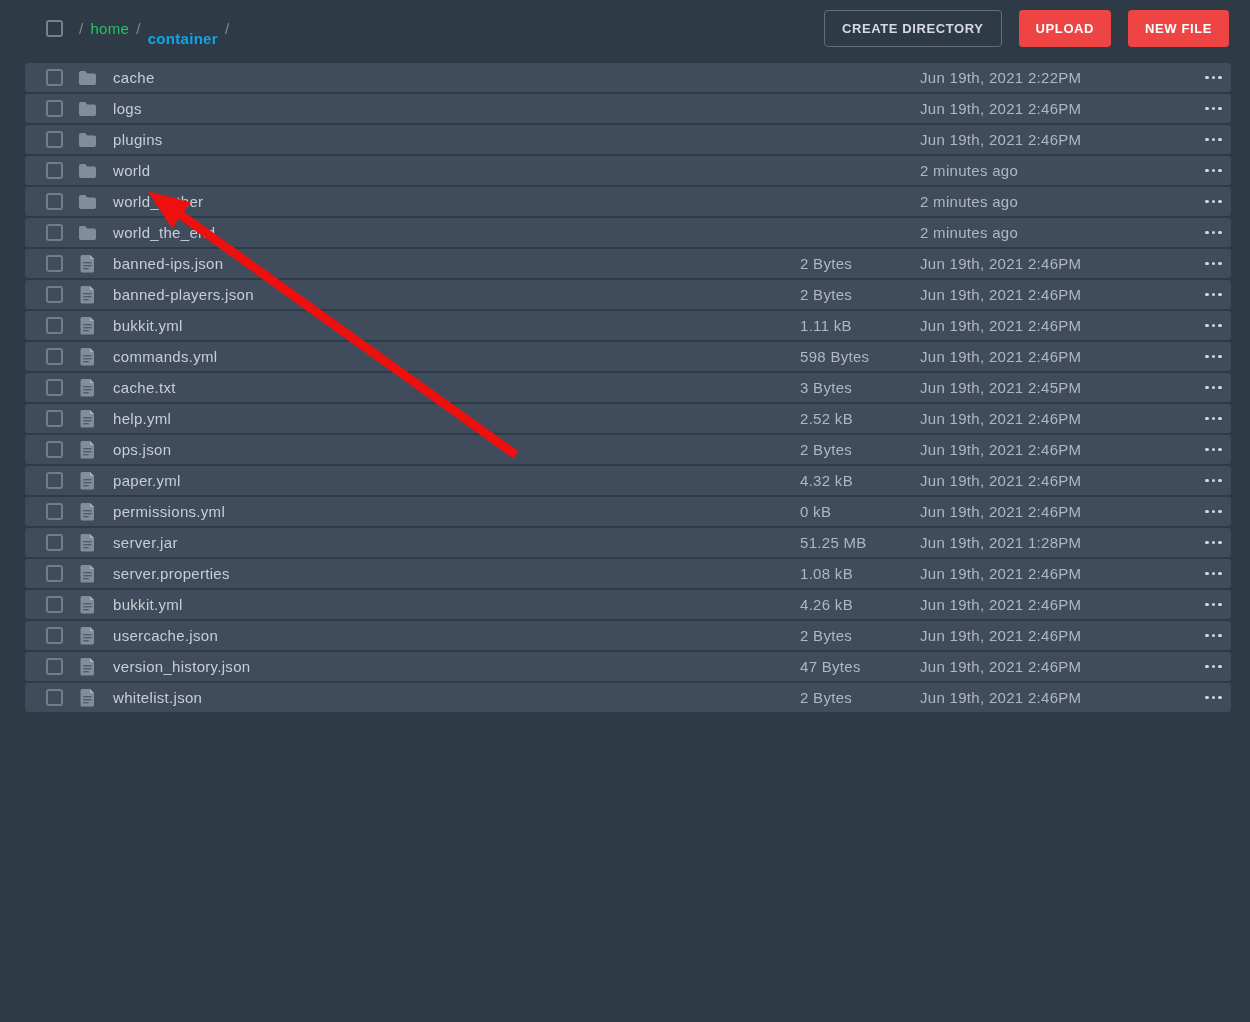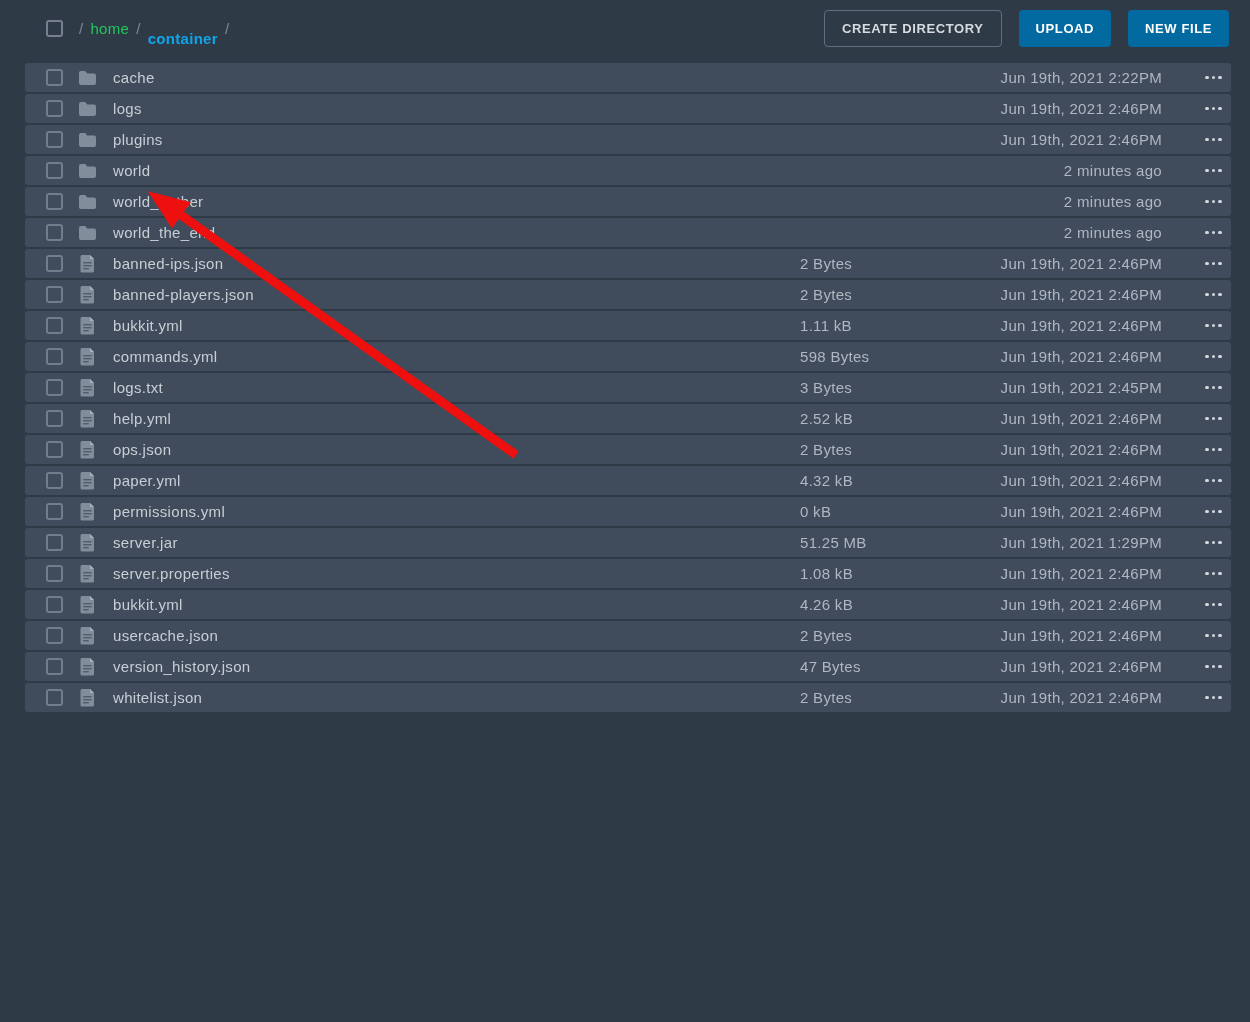--- a/index.html
+++ b/index.html
@@ -41,7 +41,7 @@
     background: transparent; color: #d7dbe1;
     border: 1px solid #626d7d;
   }
-  .btn-primary { background: #0369a1; color: #ffffff; }
+  .btn-primary { background: #ef4444; color: #ffffff; }
 
   
   .file-list { position: absolute; top: 63px; left: 25px; width: 1206px; }

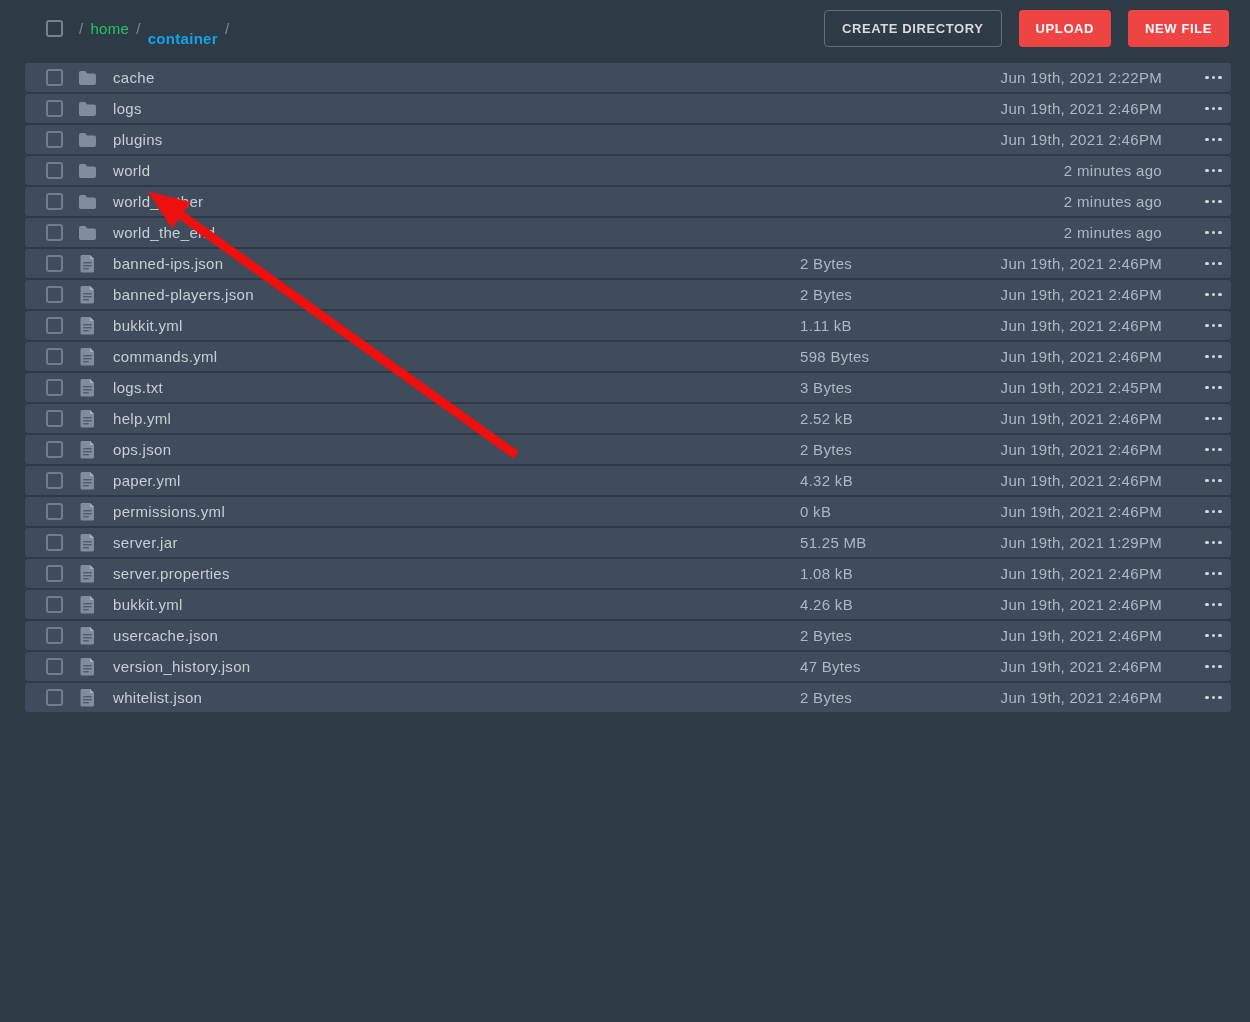--- a/index.html
+++ b/index.html
@@ -64,7 +64,7 @@
     font-size: 15px; letter-spacing: 0.3px; color: #aeb7c2; white-space: nowrap;
   }
   .file-modified {
-    width: 242px; flex: none; text-align: right;
+    width: 242px; flex: none; text-align: left;
     font-size: 15px; letter-spacing: 0.3px; color: #aeb7c2; white-space: nowrap;
   }
   .row-menu {

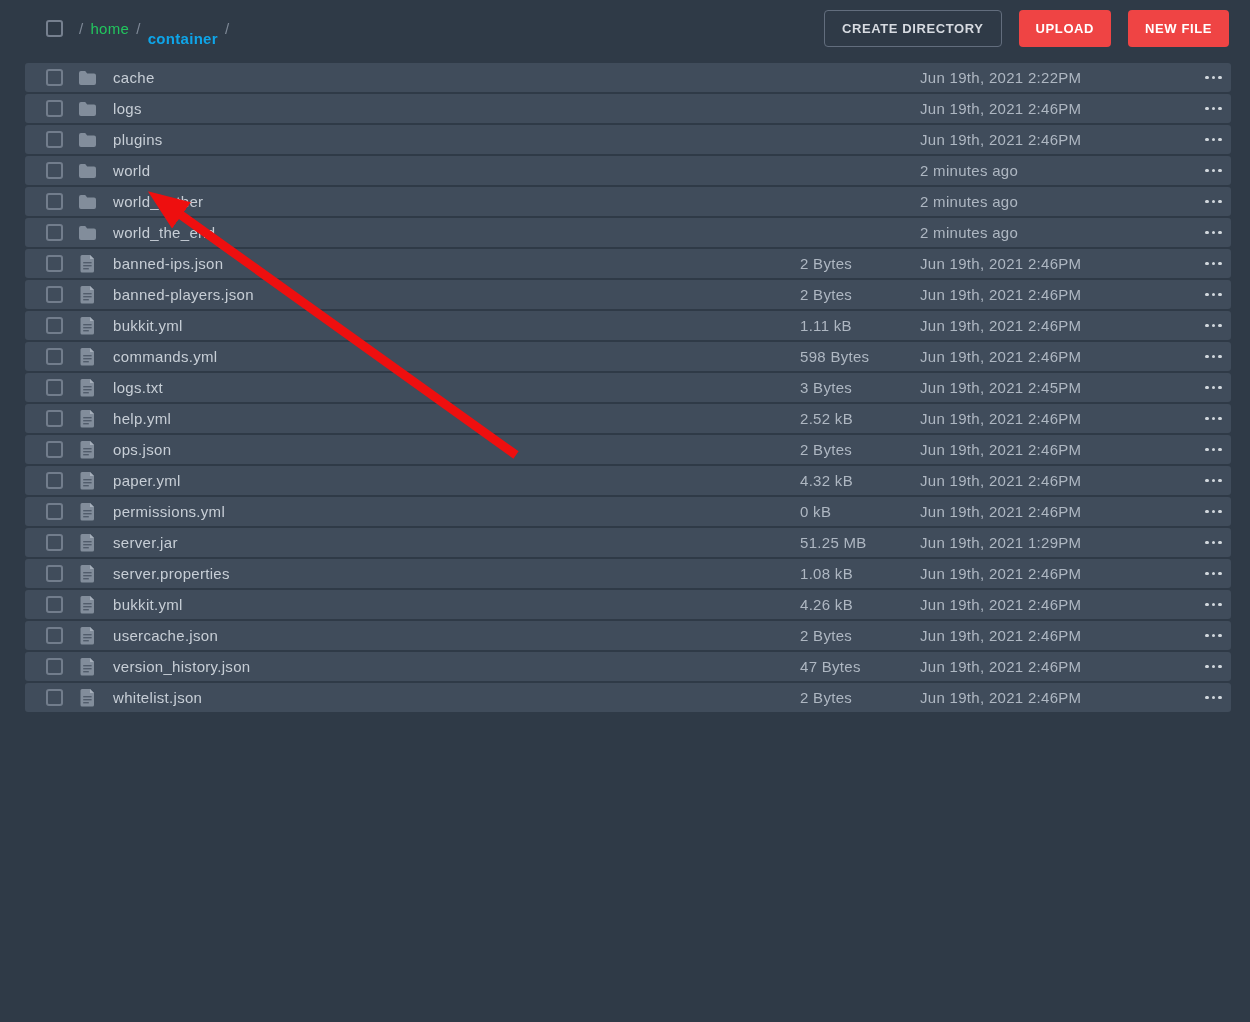--- a/index.html
+++ b/index.html
@@ -332,7 +332,7 @@
         <rect x="3.2" y="13" width="5.6" height="1.4" fill="#515c6b"></rect>
       </svg>
     </span>
-    <span class="file-name">logs.txt</span>
+    <span class="file-name">cache.txt</span>
     <span class="row-spacer"></span>
     <span class="file-size">3 Bytes</span>
     <span class="file-modified">Jun 19th, 2021 2:45PM</span>

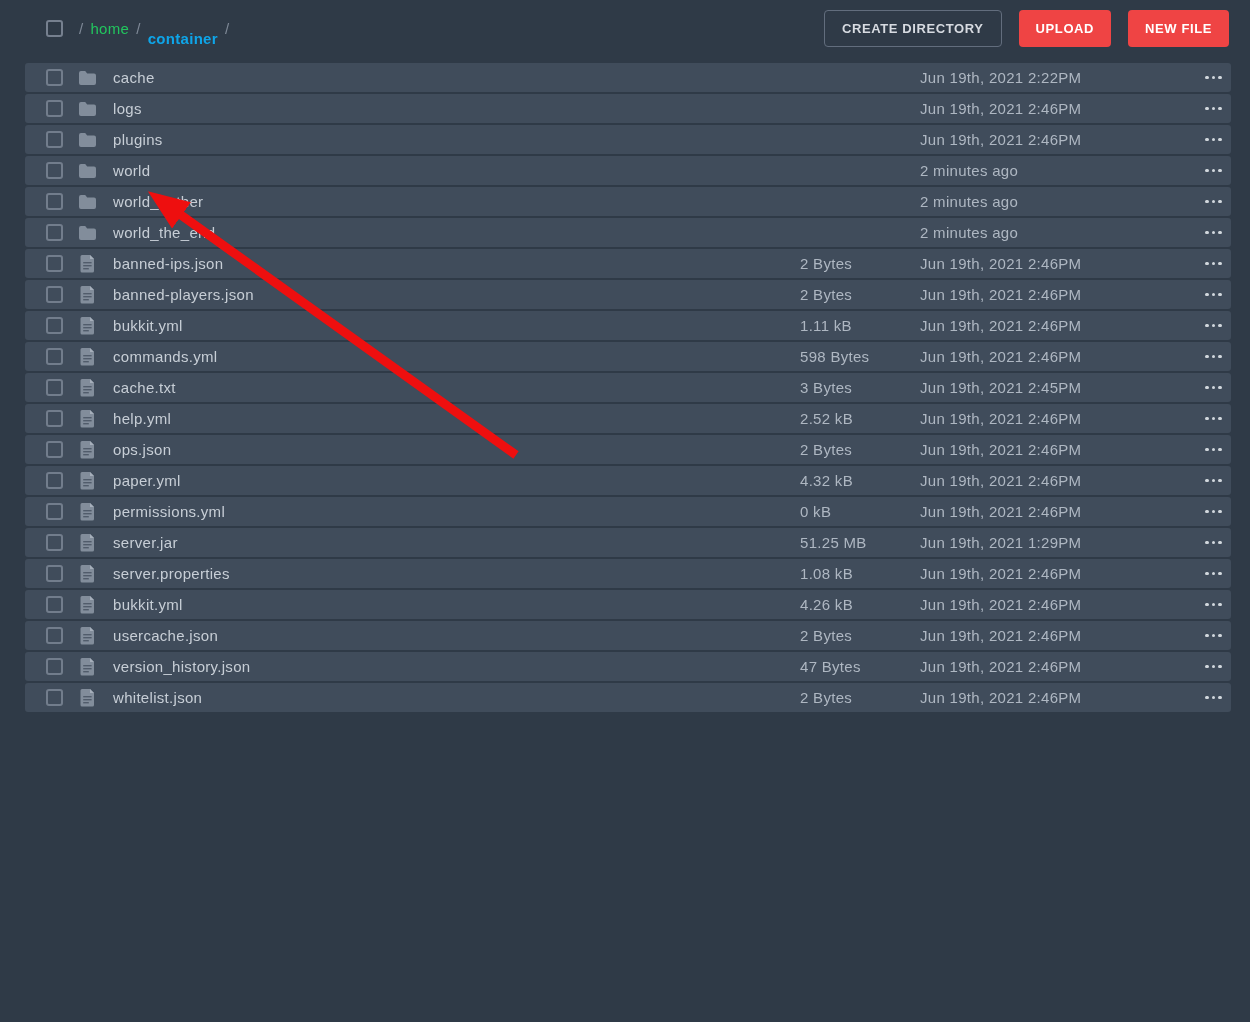--- a/index.html
+++ b/index.html
@@ -455,7 +455,7 @@
     <span class="file-name">server.jar</span>
     <span class="row-spacer"></span>
     <span class="file-size">51.25 MB</span>
-    <span class="file-modified">Jun 19th, 2021 1:29PM</span>
+    <span class="file-modified">Jun 19th, 2021 1:28PM</span>
     <button class="row-menu">
       <span class="dots">
           <i></i>

